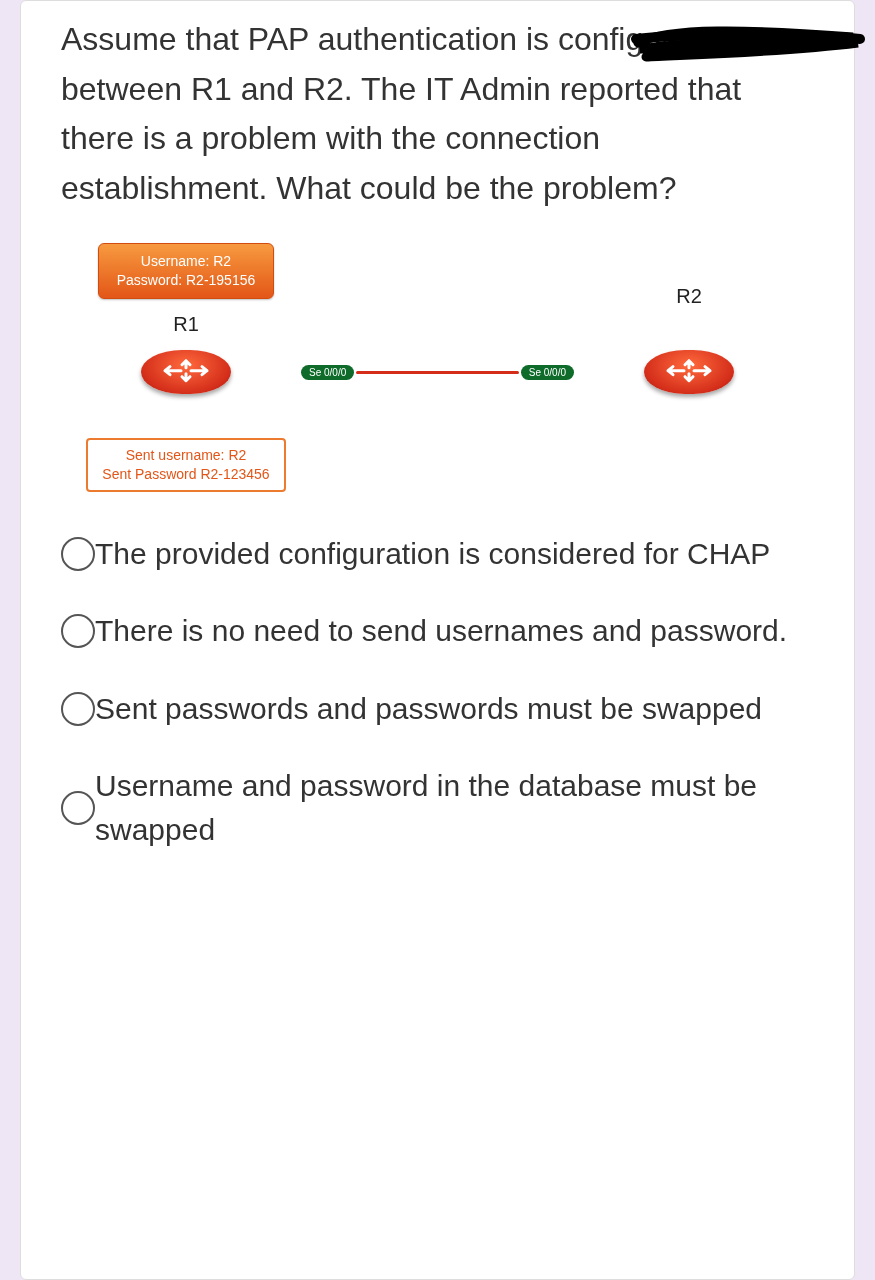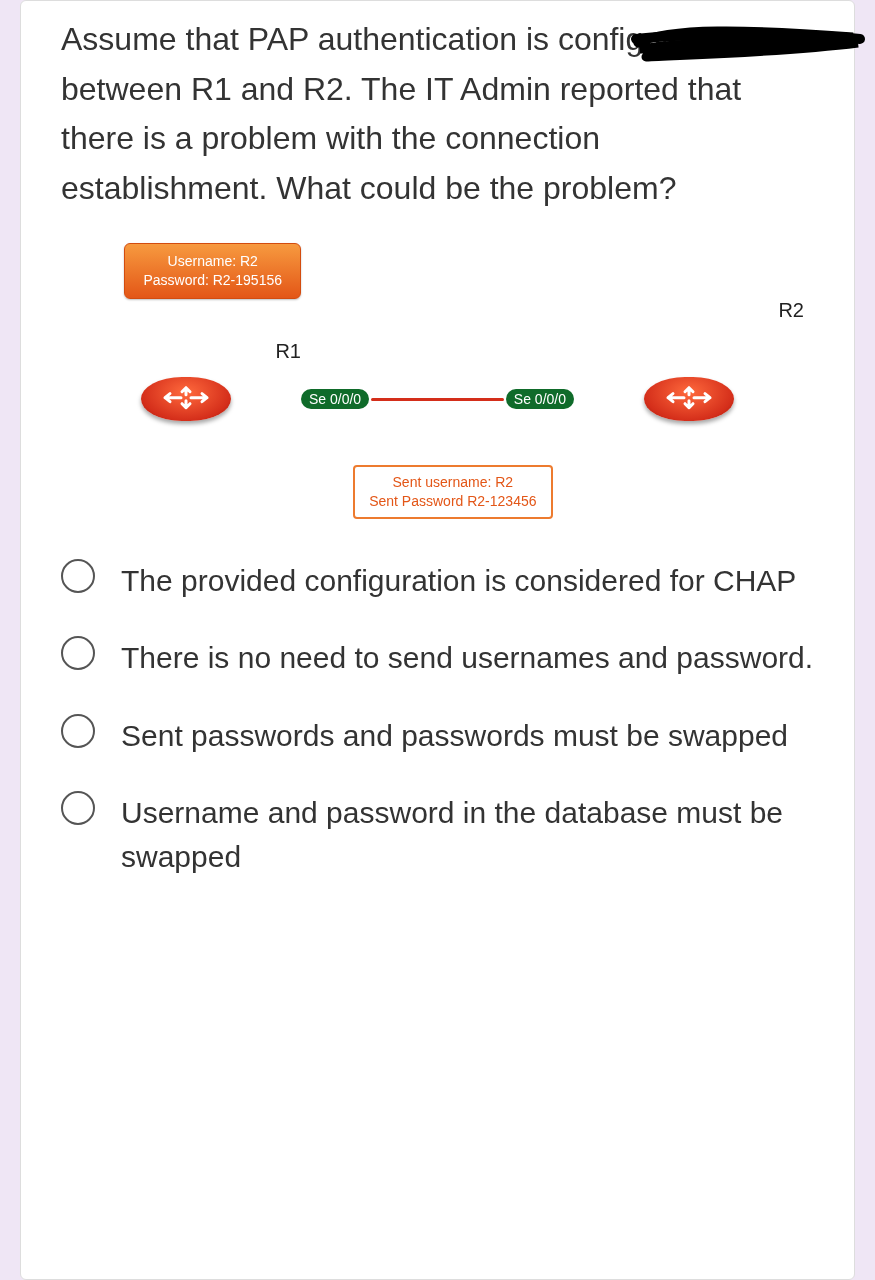--- a/index.html
+++ b/index.html
@@ -115,9 +115,8 @@
   .side-col {
     display: flex;
     flex-direction: column;
-    align-items: flex-end;
+    align-items: center;
     width: 230px;
-    gap: 27px;
   }
   .options {
     margin-top: 40px;

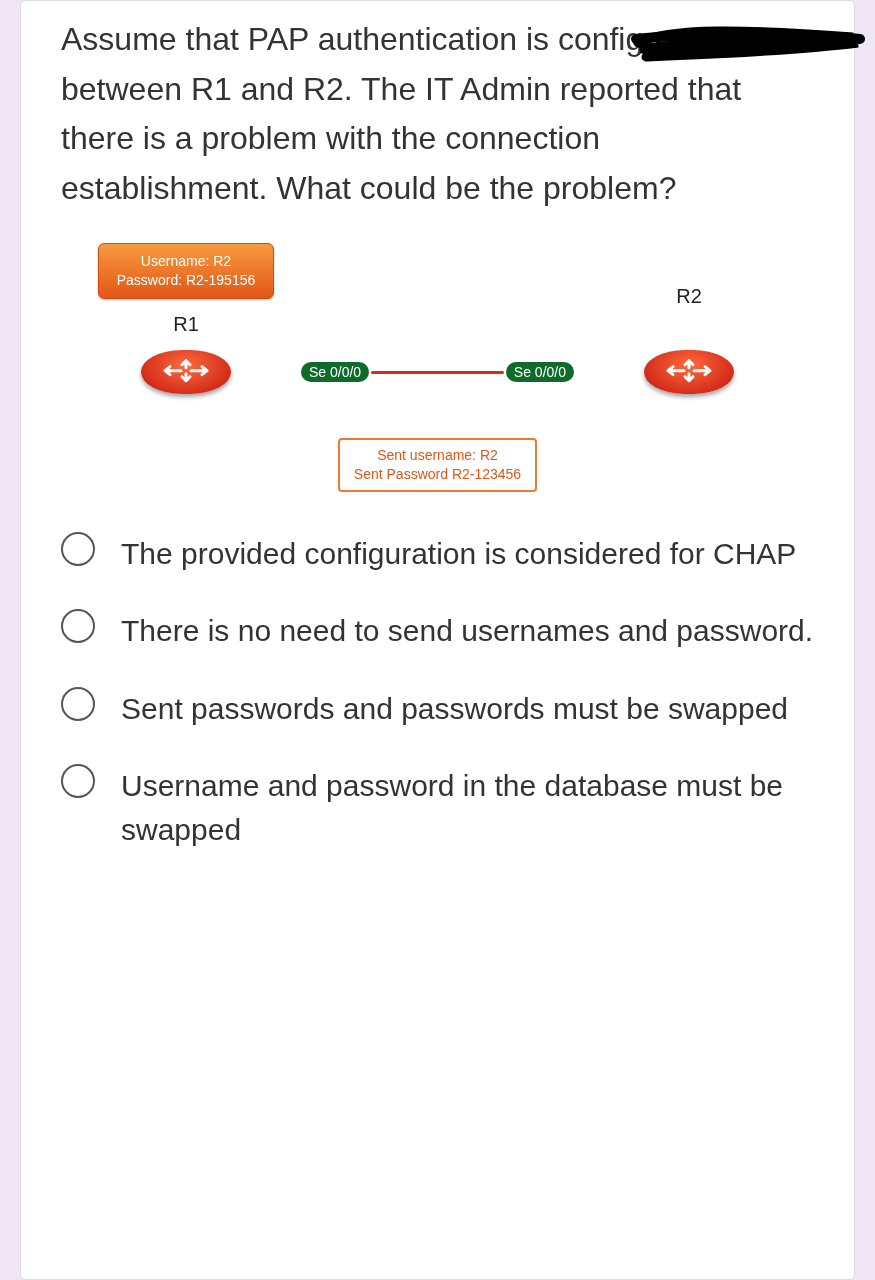--- a/index.html
+++ b/index.html
@@ -100,7 +100,7 @@
   .iface {
     background: #0f6b2a;
     color: #fff;
-    font-size: 14px;
+    font-size: 10px;
     border-radius: 999px;
     padding: 2px 8px;
     white-space: nowrap;

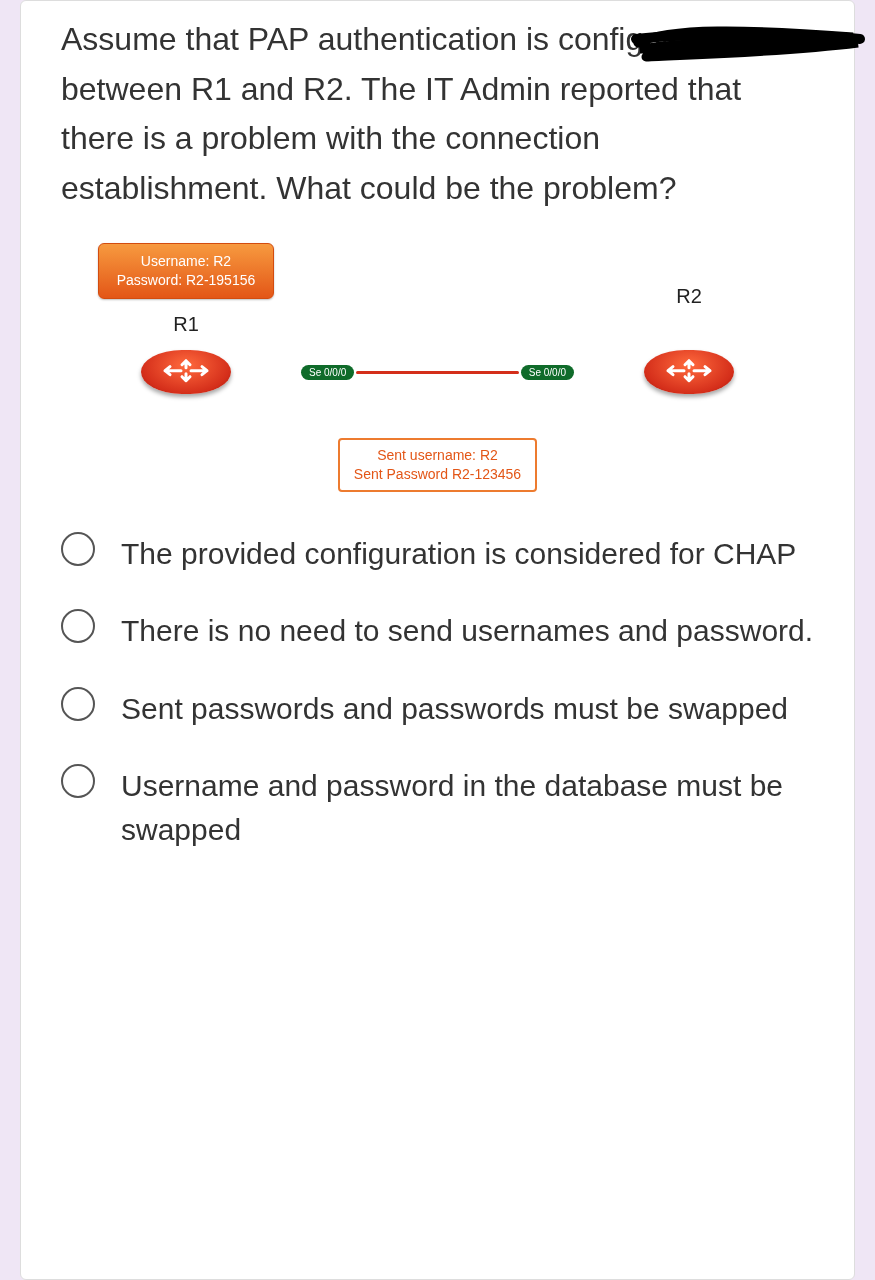--- a/index.html
+++ b/index.html
@@ -201,7 +201,7 @@
         </div>
       </div>
 
-      <div class="diag-row" style="margin-top:36px;flex-direction:column;">
+      <div class="diag-row" style="margin-top:36px;">
         <div class="side-col">
           <div class="box box-bot">
             <div>Sent username: R2</div>

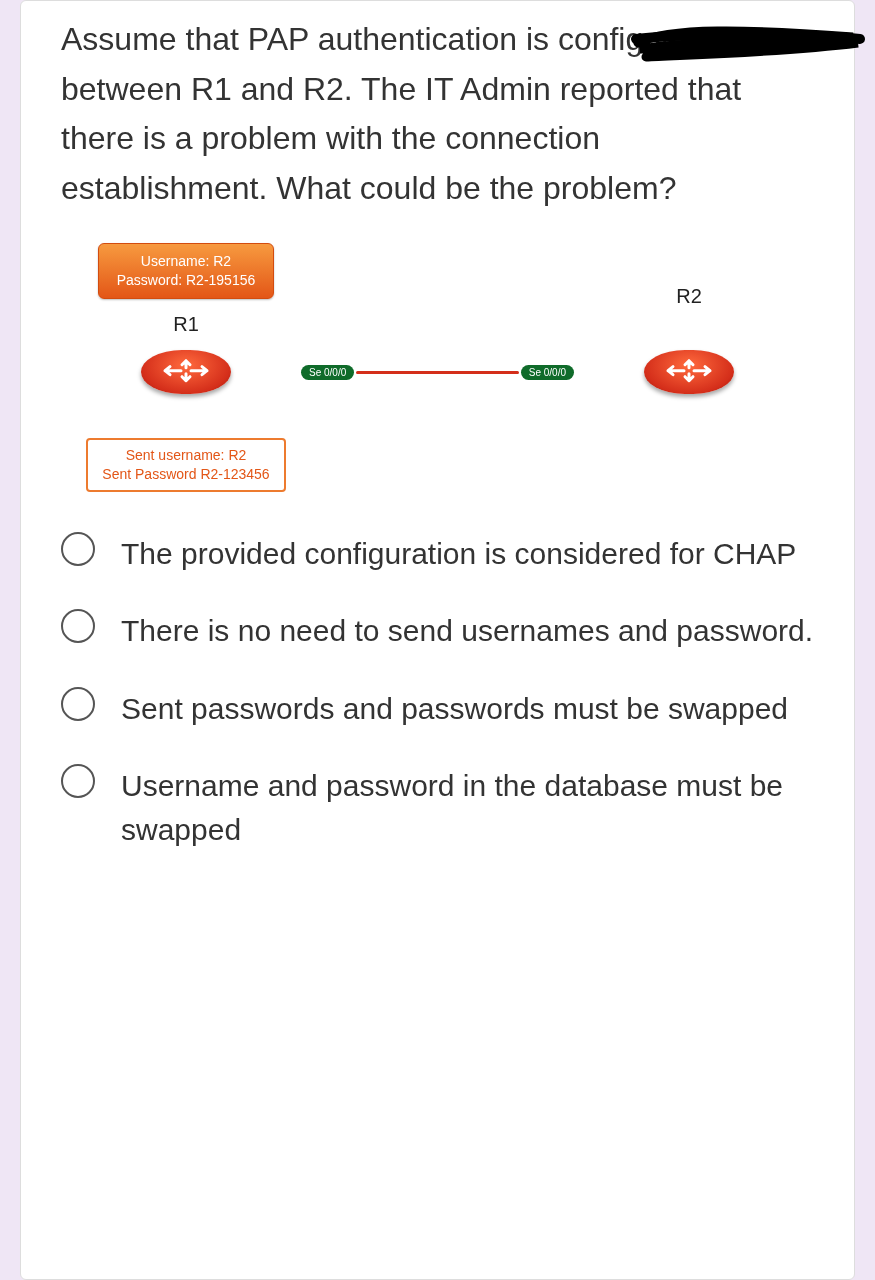--- a/index.html
+++ b/index.html
@@ -123,8 +123,7 @@
   }
   .opt {
     display: flex;
-    align-items: flex-start;
-    gap: 26px;
+    align-items: center;
     margin: 34px 0;
   }
   .radio {

